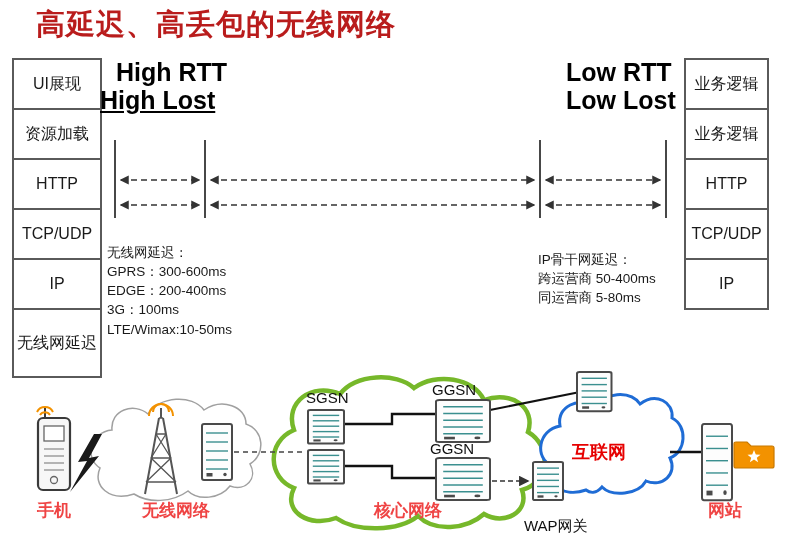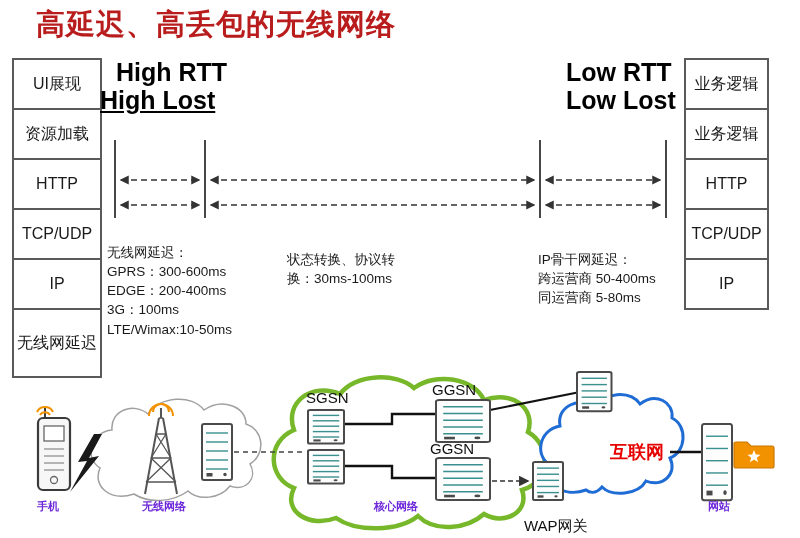--- a/index.html
+++ b/index.html
@@ -159,8 +159,6 @@
 EDGE：200-400ms
 3G：100ms
 LTE/Wimax:10-50ms</div>
-  <div class="delay" style="left:287px; top:250px; width:160px;">状态转换、协议转
-换：30ms-100ms</div>
   <div class="delay" style="left:538px; top:250px; width:170px;">IP骨干网延迟：
 跨运营商 50-400ms
 同运营商 5-80ms</div>

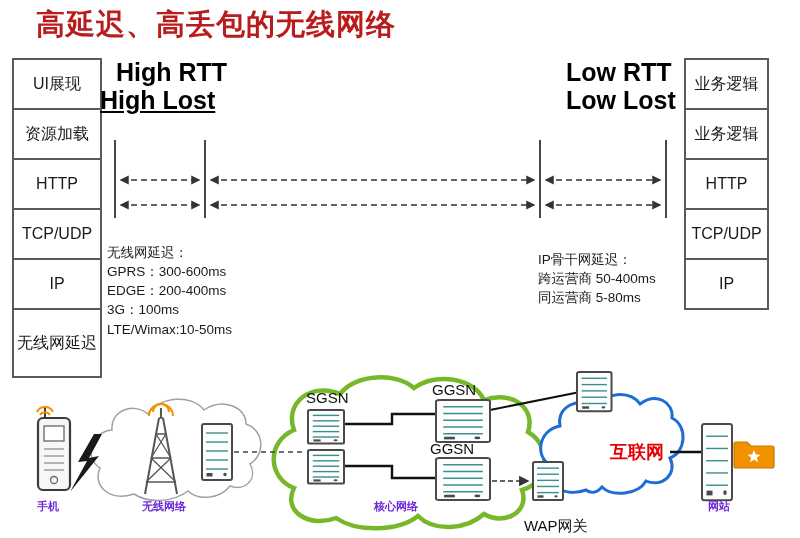--- a/index.html
+++ b/index.html
@@ -166,7 +166,7 @@
   <div class="small-label" style="left:306px; top:389px;">SGSN</div>
   <div class="small-label" style="left:432px; top:381px;">GGSN</div>
   <div class="small-label" style="left:430px; top:440px;">GGSN</div>
-  <div class="inet-label" style="left:610px; top:440px;">互联网</div>
+  <div class="inet-label" style="left:572px; top:440px;">互联网</div>
 
   <div class="node-label" style="left:37px;  top:499px;">手机</div>
   <div class="node-label" style="left:142px; top:499px;">无线网络</div>

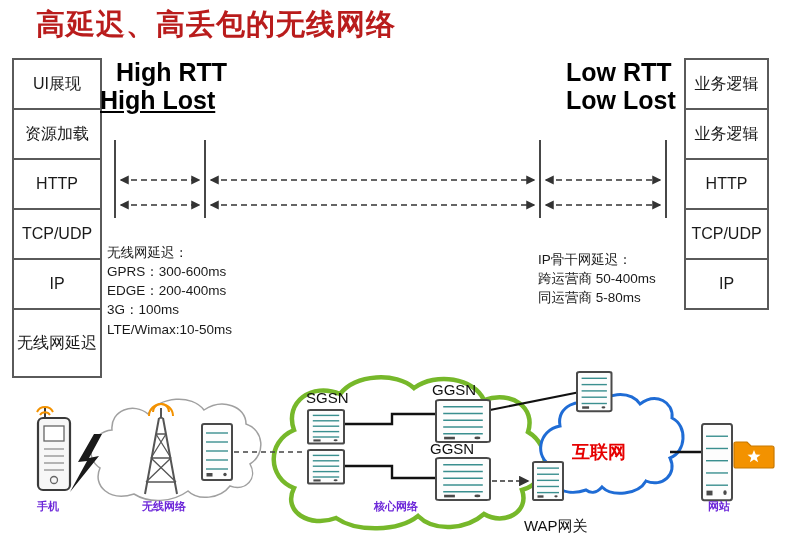--- a/index.html
+++ b/index.html
@@ -27,7 +27,7 @@
     position:absolute; font-size:13.5px; color:#1a1a1a; line-height:1.42; white-space:pre-line;
   }
   .small-label { position:absolute; font-size:15px; color:#111; }
-  .node-label  { position:absolute; font-weight:bold; font-size:11px; color:#6d28d9; }
+  .node-label  { position:absolute; font-weight:bold; font-size:17px; color:#ef4444; }
   .wap-label   { position:absolute; font-size:15px; color:#101010; }
   .inet-label  { position:absolute; font-size:18px; font-weight:bold; color:#e60000; }
 </style>

